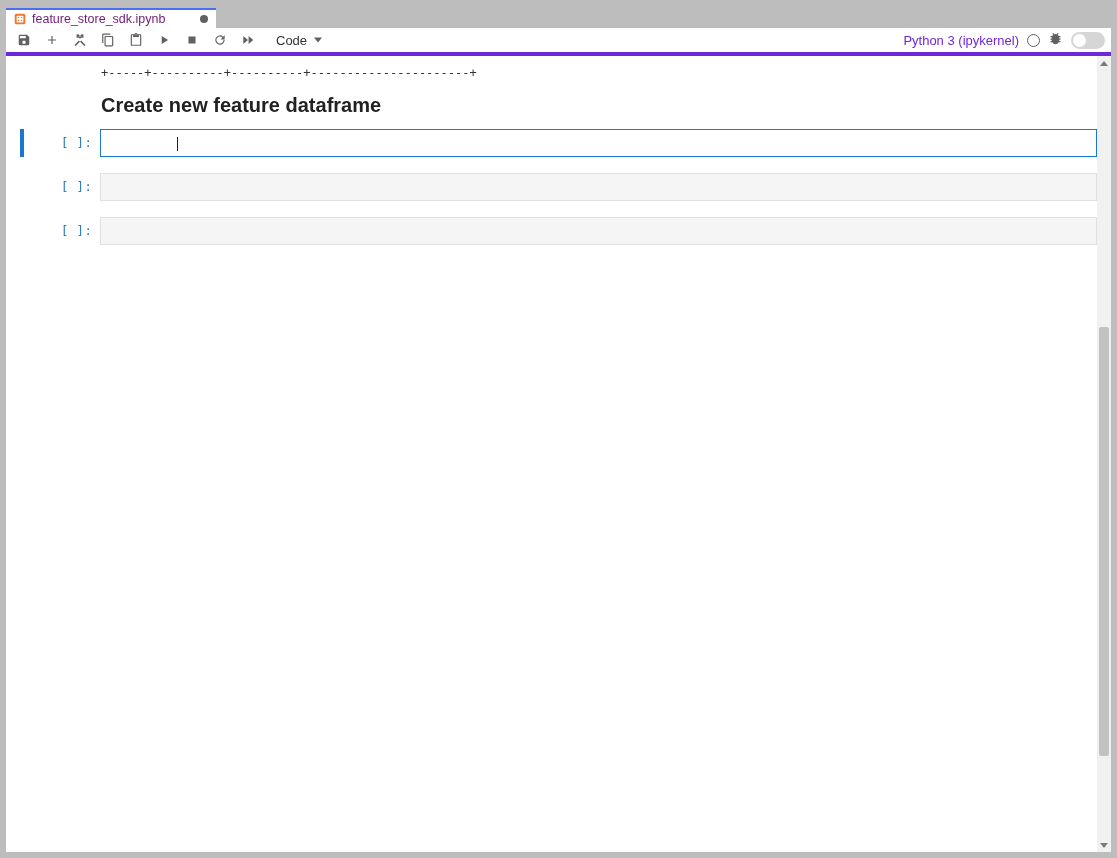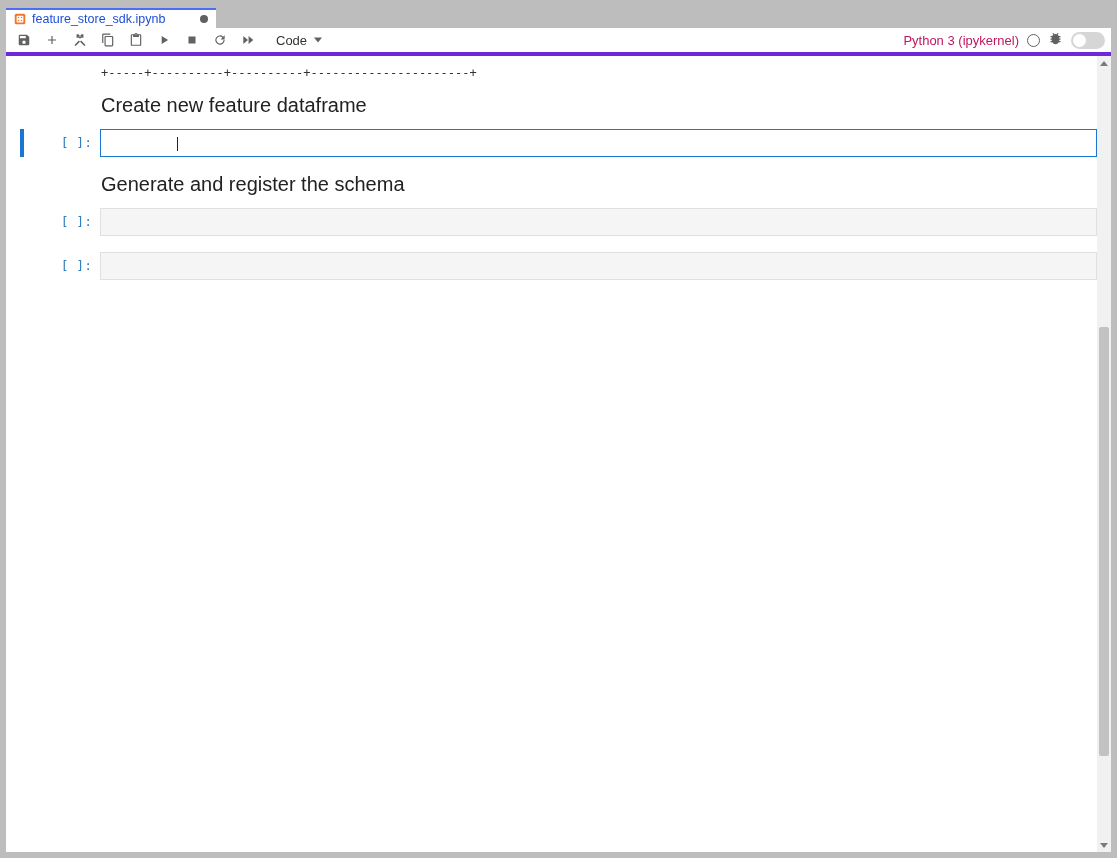--- a/index.html
+++ b/index.html
@@ -31,7 +31,7 @@
   padding: 0 8px;
   gap: 6px;
   font-size: 12.5px;
-  color: #1d4ed8;
+  color: #701a75;
   min-width: 210px;
   margin-top: 48px;
 }

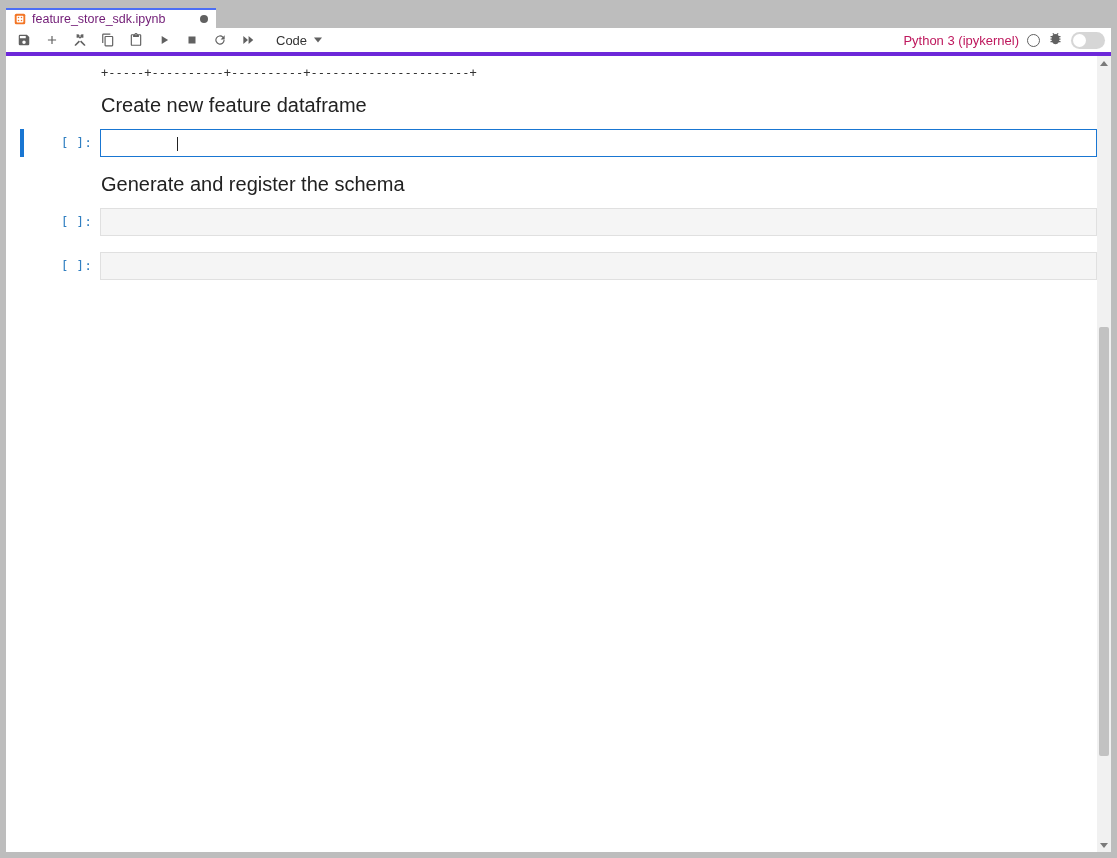--- a/index.html
+++ b/index.html
@@ -86,7 +86,7 @@
 .toolbar-right {
   margin-left: auto;
   display: flex; align-items: center; gap: 8px;
-  color: #be185d;
+  color: #6d28d9;
   font-size: 13px;
 }
 .kernel-circle {

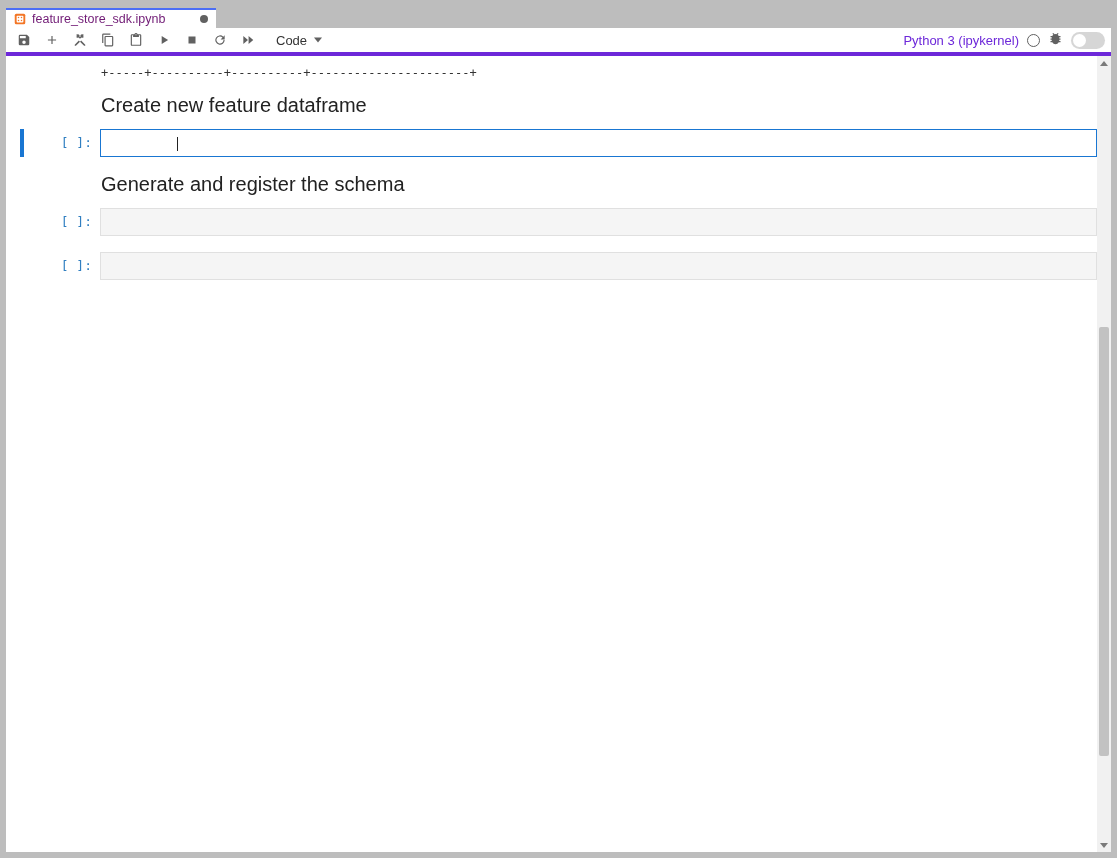--- a/index.html
+++ b/index.html
@@ -120,7 +120,7 @@
 .md-heading {
   font-size: 20px;
   color: #222;
-  font-weight: 400;
+  font-weight: 700;
   margin: 8px 0 12px 85px;
 }
 .cell {

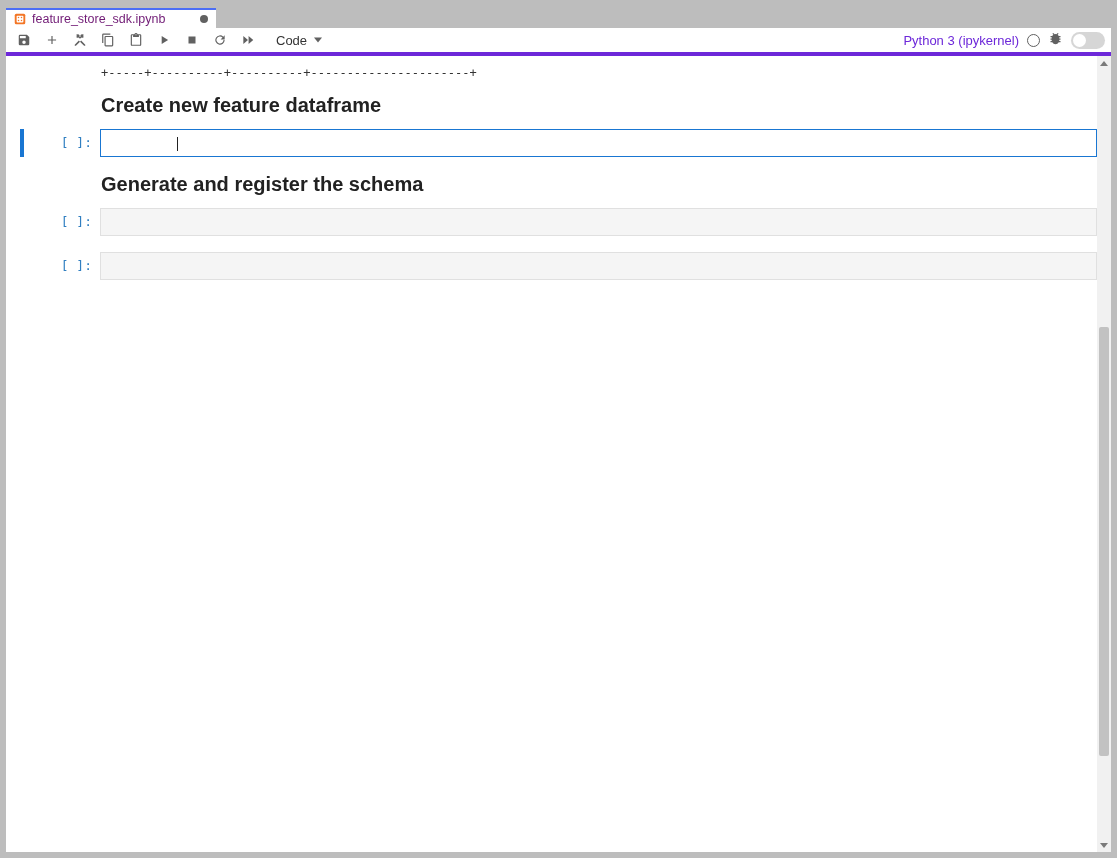--- a/index.html
+++ b/index.html
@@ -288,7 +288,6 @@
         <div class="input-area"><span class="cursor"></span></div>
       </div>
 
-      <h3 class="md-heading">Generate and register the schema</h3>
 
       <div class="cell">
         <div class="bar"></div>

